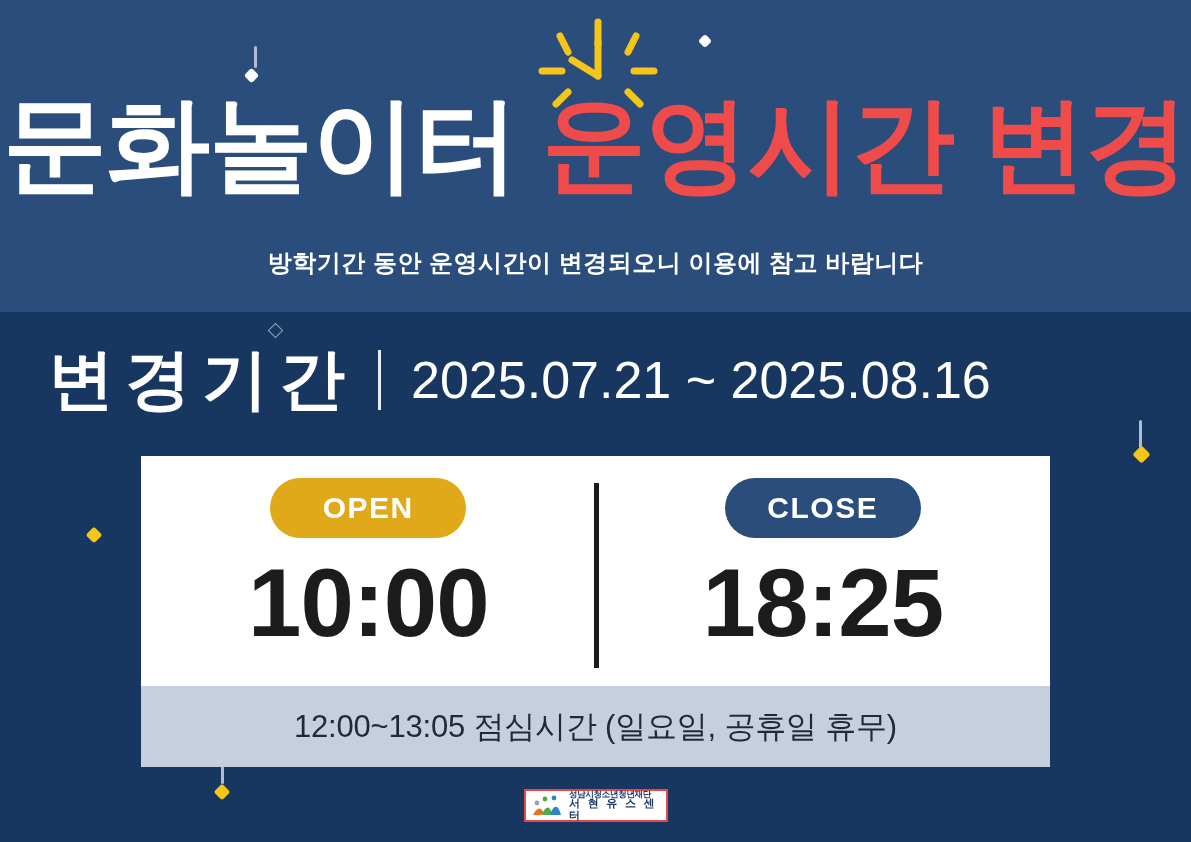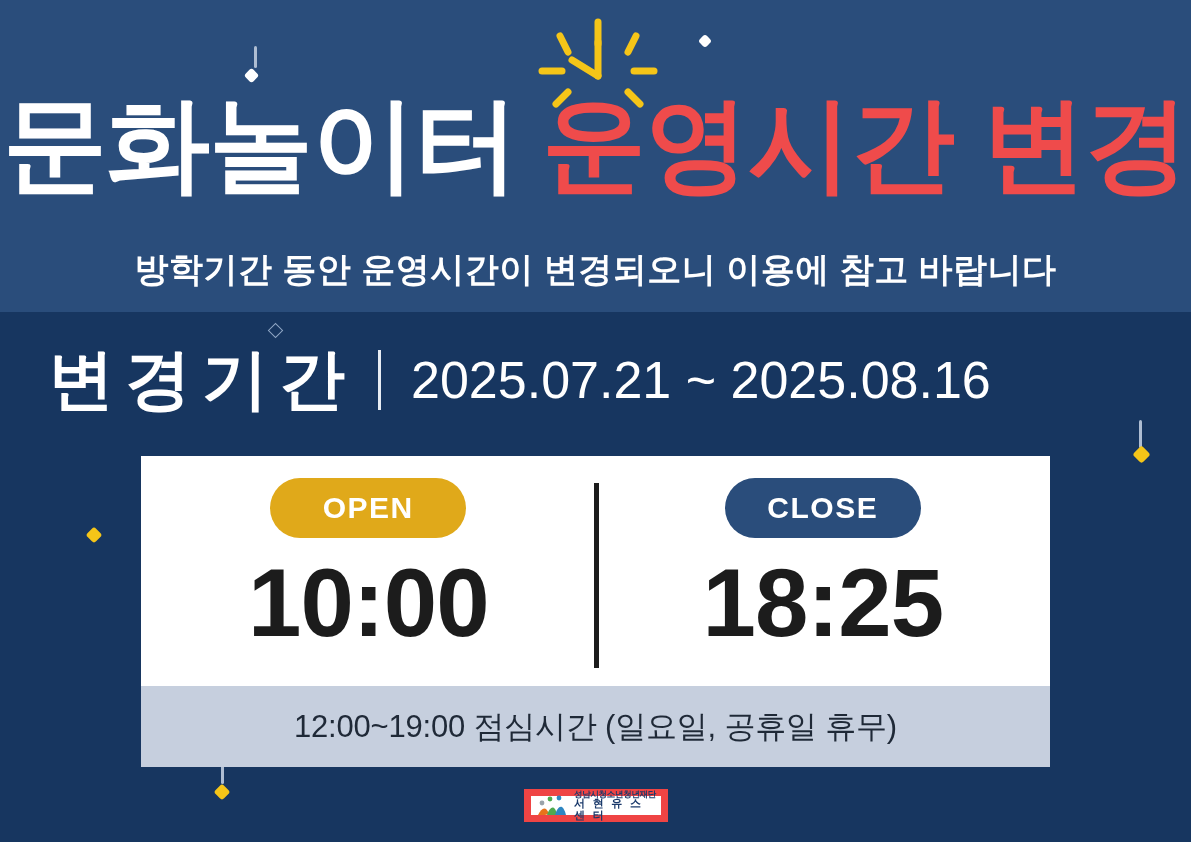--- a/index.html
+++ b/index.html
@@ -66,7 +66,7 @@
     width: 1191px;
     text-align: center;
     color: #FFFFFF;
-    font-size: 34px;
+    font-size: 24px;
     font-weight: bold;
     letter-spacing: 0.5px;
     z-index: 6;

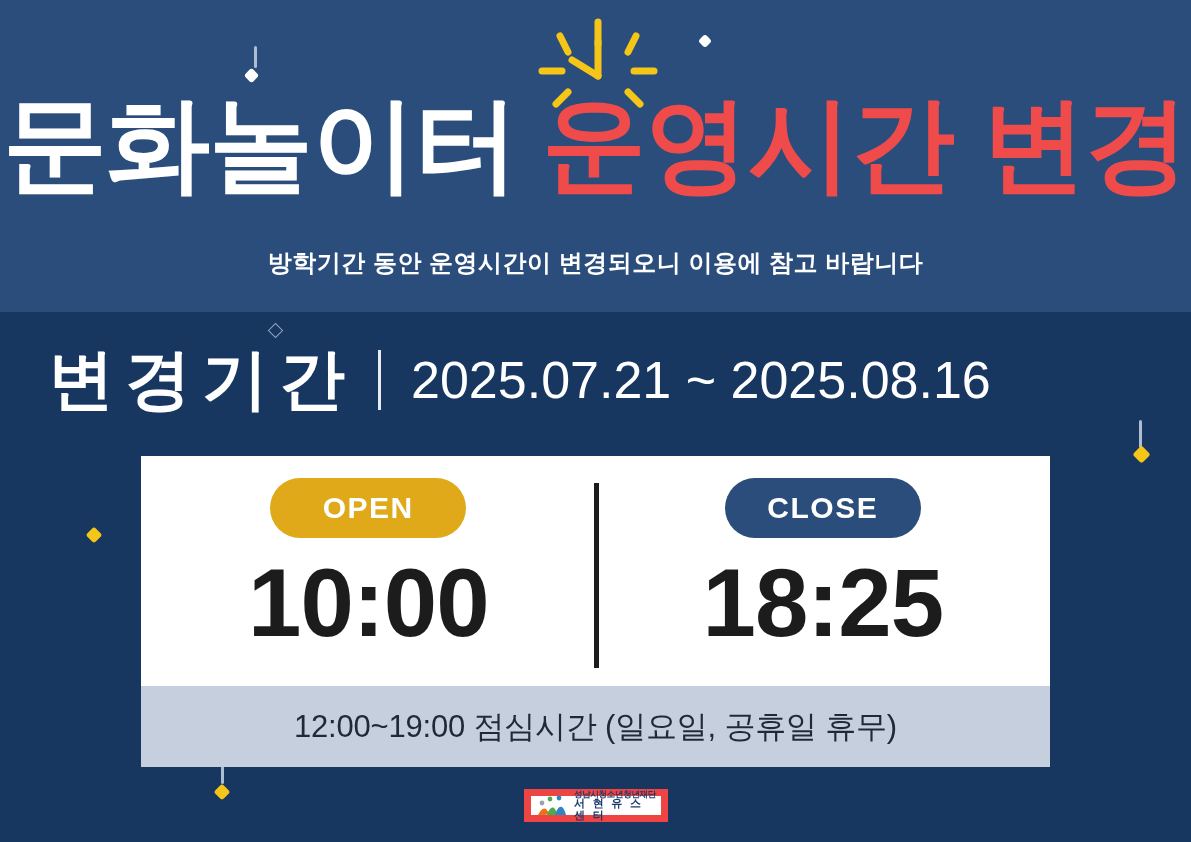--- a/index.html
+++ b/index.html
@@ -322,7 +322,7 @@
 
     </div>
 
-    <div class="card-footer">12:00~19:00 점심시간 (일요일, 공휴일 휴무)</div>
+    <div class="card-footer">12:00~13:05 점심시간 (일요일, 공휴일 휴무)</div>
   </div>
 
   <div class="logo">

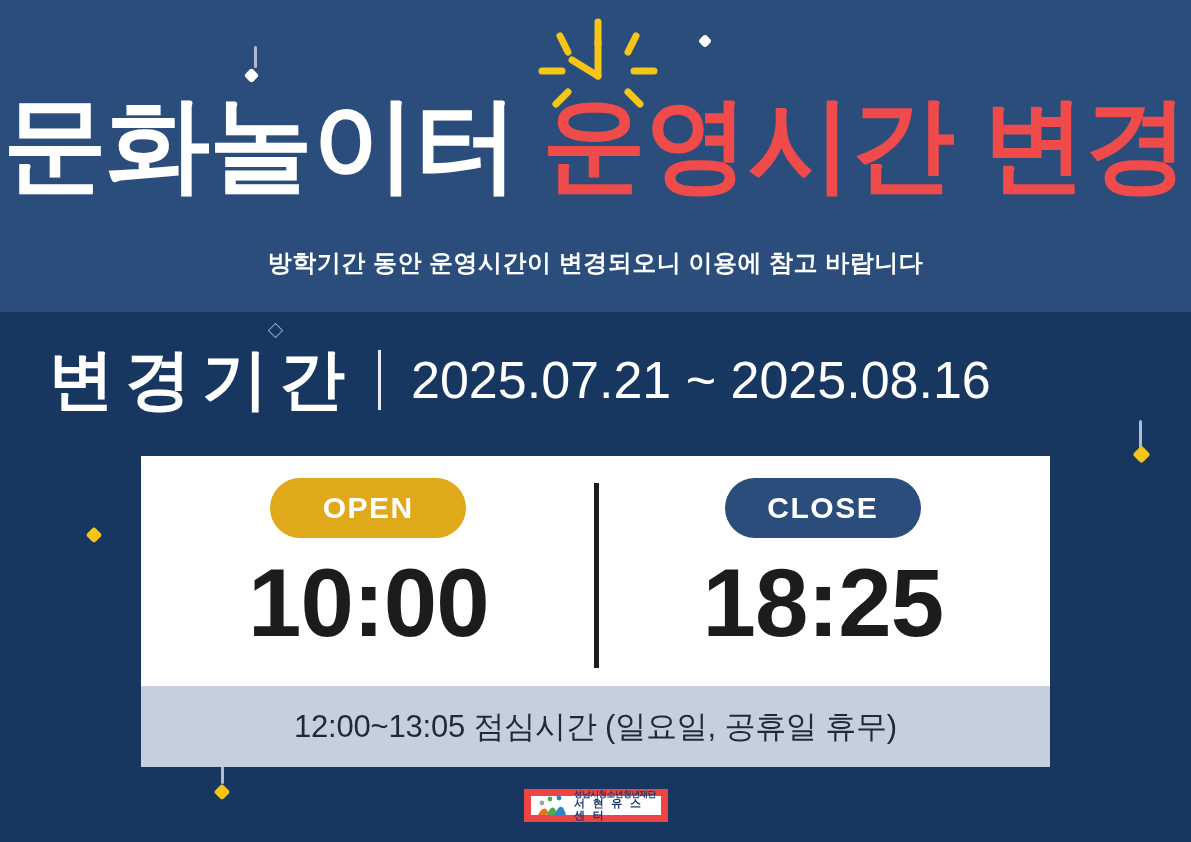--- a/index.html
+++ b/index.html
@@ -186,7 +186,7 @@
     width: 144px;
     height: 33px;
     background: #FFFFFF;
-    border: 7px solid #ef4444;
+    border: 2px solid #ef4444;
     box-sizing: border-box;
     display: flex;
     align-items: center;

